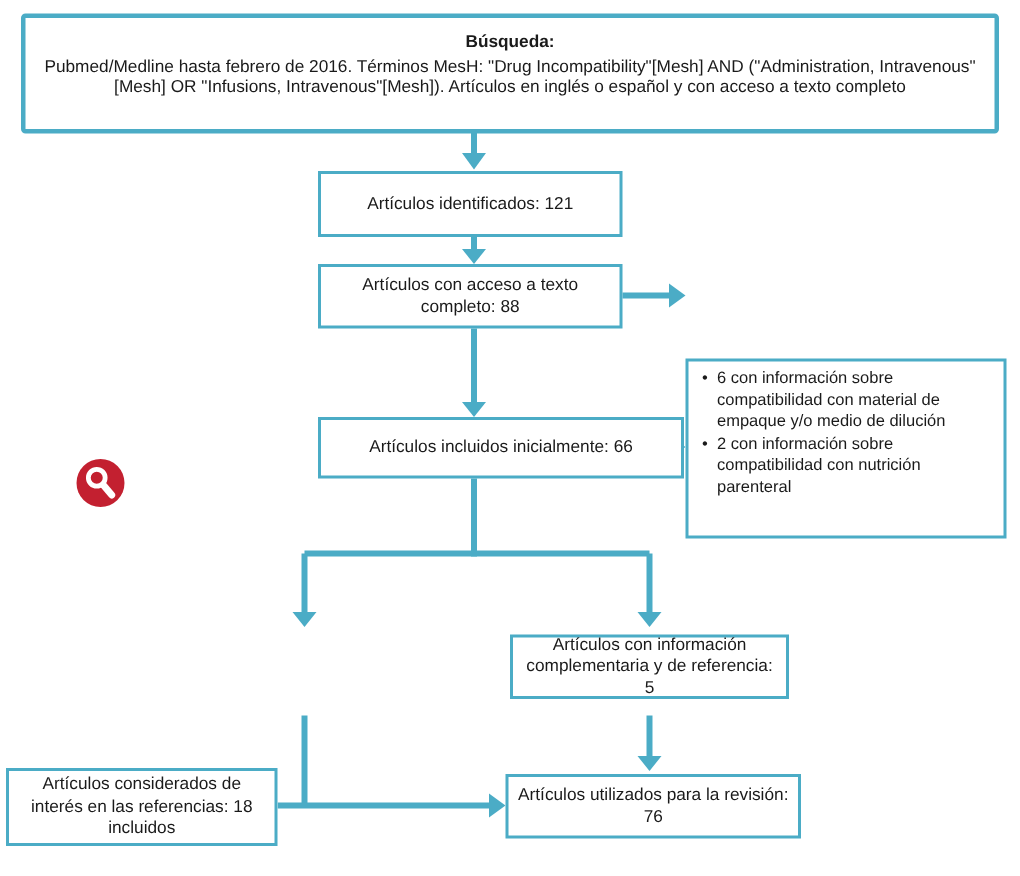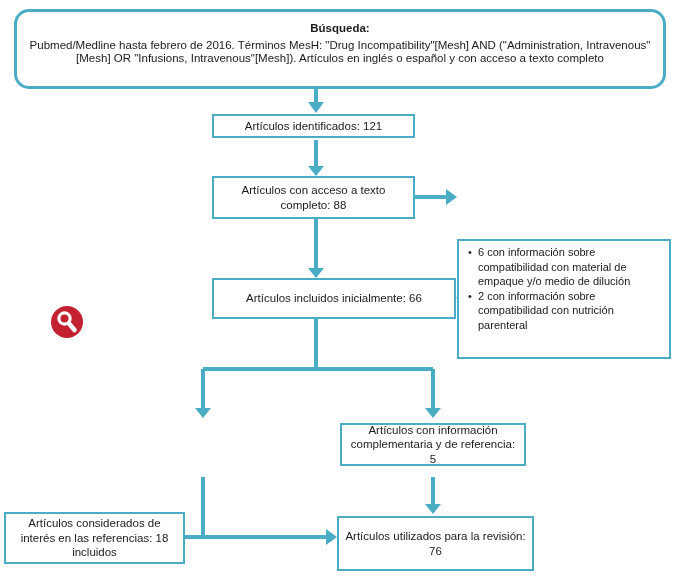--- a/index.html
+++ b/index.html
@@ -29,7 +29,7 @@
     font-size:11.5px;line-height:1.25;
     padding:2px 6px;
   }
-  .box--rounded{border-width:3px;border-radius:15px;display:block;text-align:center;padding:6px 10px 4px;}
+  .box--rounded{border-width:3px;border-radius:3px;display:block;text-align:center;padding:6px 10px 4px;}
   .search-title{font-weight:bold;font-size:11.5px;line-height:21px;}
   .search-body{font-size:11.5px;line-height:13px;}
   .box--excl{display:block;text-align:left;padding:4px 8px 4px 6px;}

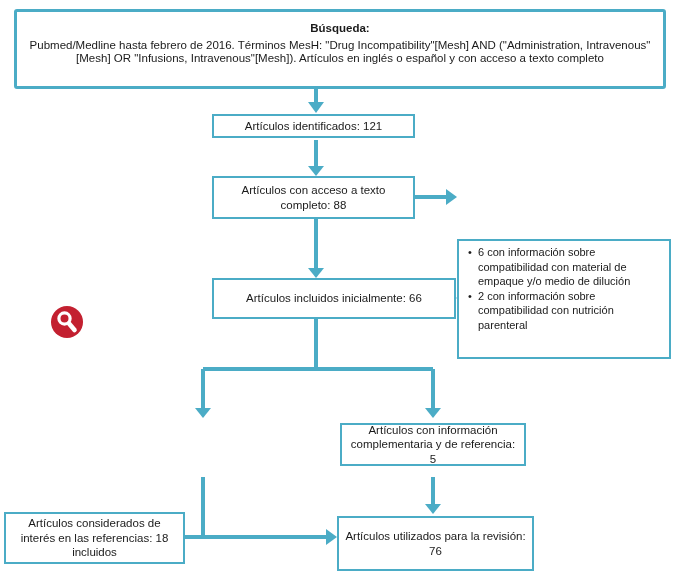--- a/index.html
+++ b/index.html
@@ -93,7 +93,7 @@
     <div class="search-body">Pubmed/Medline hasta febrero de 2016. Términos MesH: "Drug Incompatibility"[Mesh] AND ("Administration, Intravenous"[Mesh] OR "Infusions, Intravenous"[Mesh]). Artículos en inglés o español y con acceso a texto completo</div>
   </div>
 
-  <div class="box" style="left:212px;top:114px;width:203px;height:24px;">
+  <div class="box" style="left:212px;top:114px;width:203px;height:44px;">
     <span>Artículos identificados: 121</span>
   </div>
 

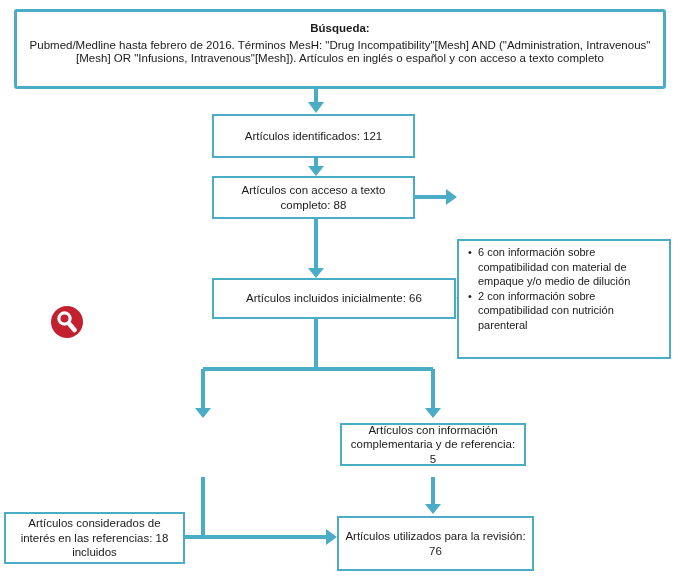--- a/index.html
+++ b/index.html
@@ -120,7 +120,7 @@
     <span>Artículos considerados de interés en las referencias: 18 incluidos</span>
   </div>
 
-  <div class="box" style="left:337px;top:516px;width:197px;height:55px;">
+  <div class="box" style="left:337px;top:516px;width:197px;height:43px;">
     <span>Artículos utilizados para la revisión: 76</span>
   </div>
 

